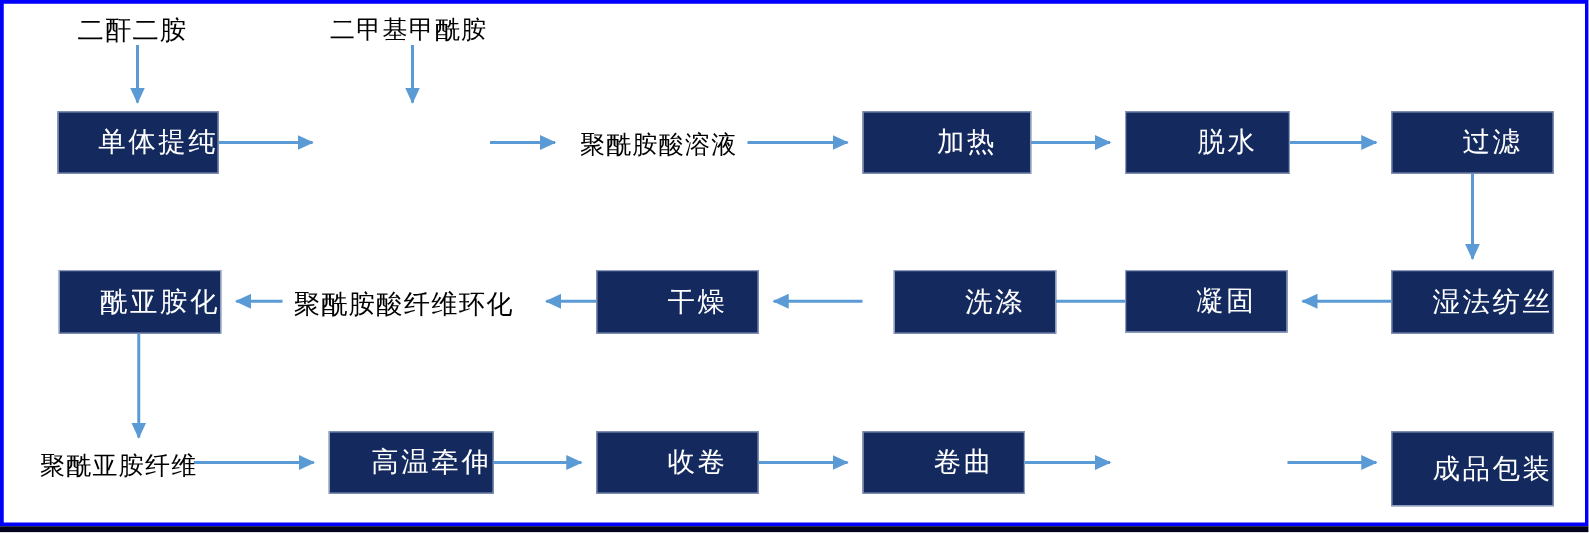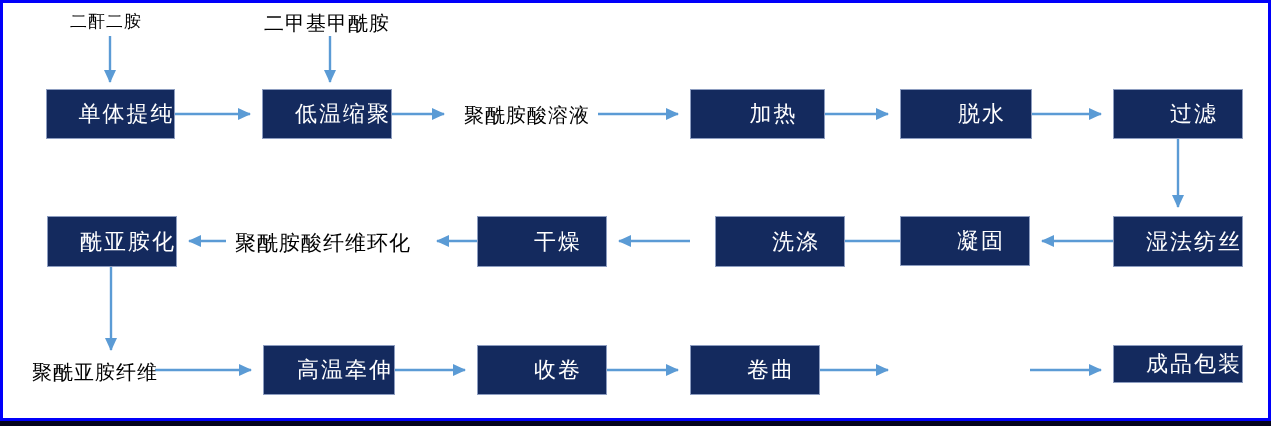--- a/index.html
+++ b/index.html
@@ -84,7 +84,7 @@
     </g>
   </svg>
 
-  <div class="flabel" style="left:46px;  top:10px; width:120px; font-size:17px;">二酐二胺</div>
+  <div class="flabel" style="left:46px;  top:10px; width:120px; font-size:21px;">二酐二胺</div>
   <div class="flabel" style="left:262px; top:10px; width:130px;">二甲基甲酰胺</div>
 
   <div class="pbox" style="left:46px;  top:89px; width:129px; height:50px;">单体提纯</div>

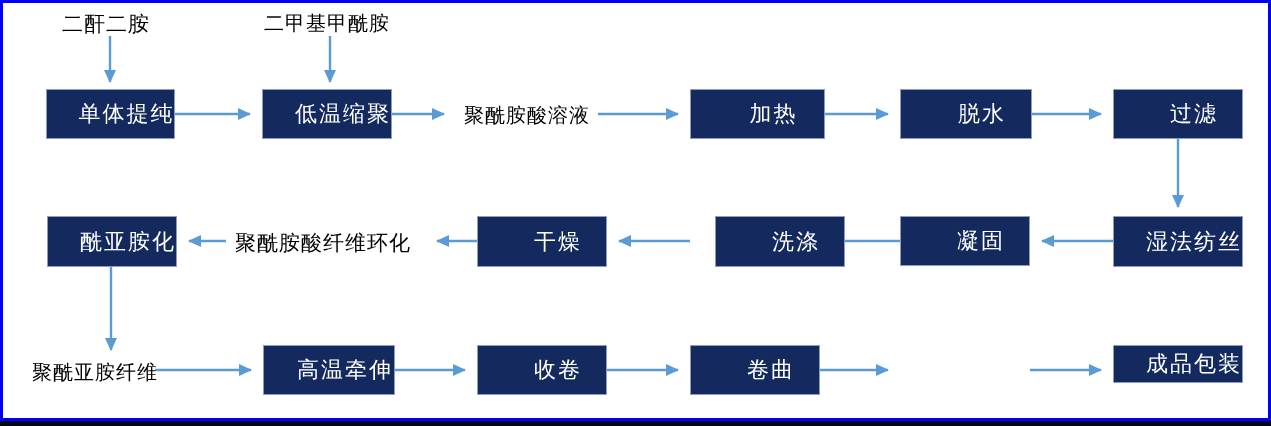--- a/index.html
+++ b/index.html
@@ -88,7 +88,6 @@
   <div class="flabel" style="left:262px; top:10px; width:130px;">二甲基甲酰胺</div>
 
   <div class="pbox" style="left:46px;  top:89px; width:129px; height:50px;">单体提纯</div>
-  <div class="pbox" style="left:262px; top:89px; width:130px; height:50px;">低温缩聚</div>
   <div class="flabel" style="left:460px; top:102px; width:134px;">聚酰胺酸溶液</div>
   <div class="pbox" style="left:900px; top:89px; width:132px; height:50px;">脱水</div>
   <div class="pbox" style="left:690px; top:89px; width:135px; height:50px;">加热</div>

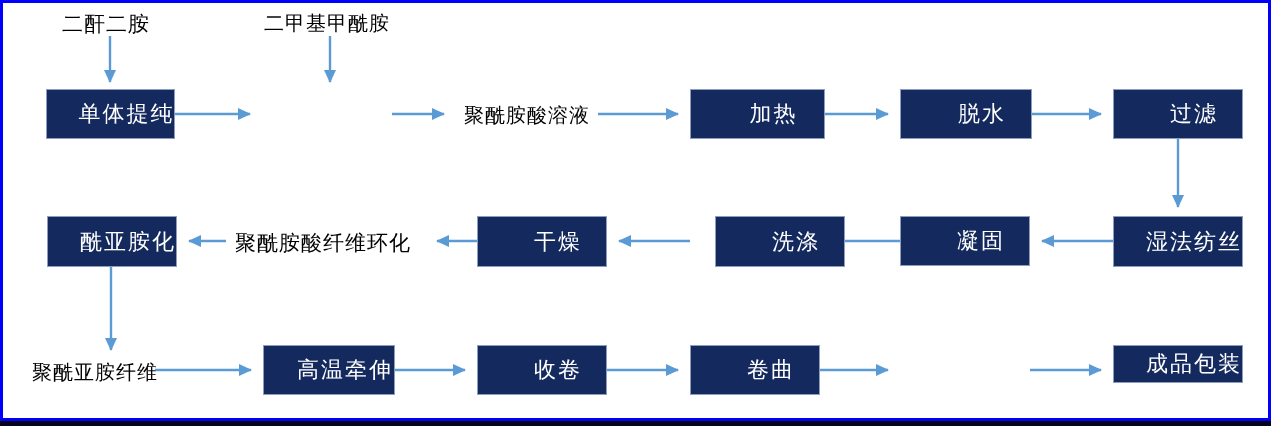--- a/index.html
+++ b/index.html
@@ -104,7 +104,7 @@
   <div class="pbox" style="left:263px; top:345px; width:132px; height:50px;text-align:right;">高温牵伸</div>
   <div class="pbox" style="left:477px; top:345px; width:130px; height:50px;">收卷</div>
   <div class="pbox" style="left:690px; top:345px; width:130px; height:50px;">卷曲</div>
-  <div class="pbox" style="left:1113px; top:345px; width:130px; height:38px;">成品包装</div>
+  <div class="pbox" style="left:1113px; top:345px; width:130px; height:60px;">成品包装</div>
 
   <div class="frame"></div>
   <div class="bottom-bar"></div>

